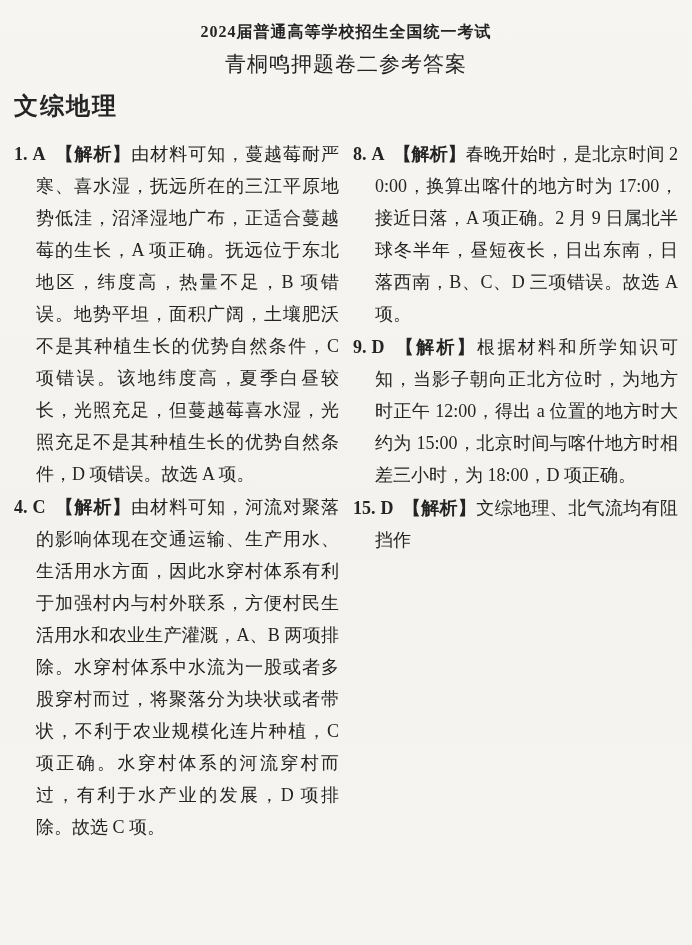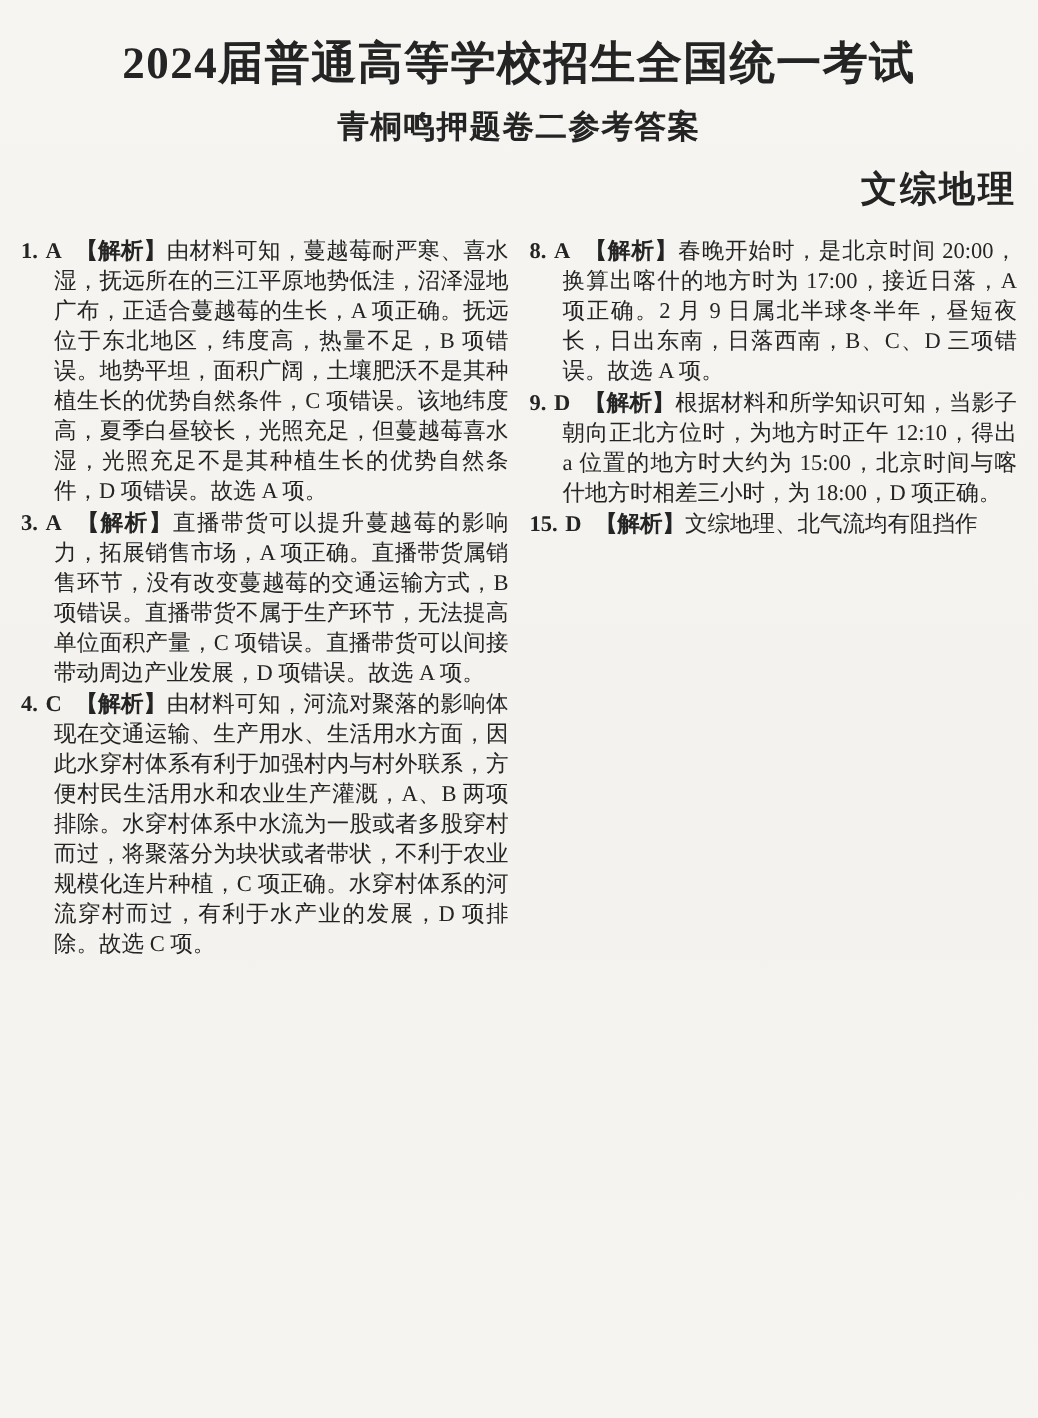--- a/index.html
+++ b/index.html
@@ -24,7 +24,7 @@
   }
   .title-line1 {
     text-align: center;
-    font-size: 30px;
+    font-size: 16px;
     font-weight: bold;
     letter-spacing: 1px;
     margin: 2px 0 0 0;

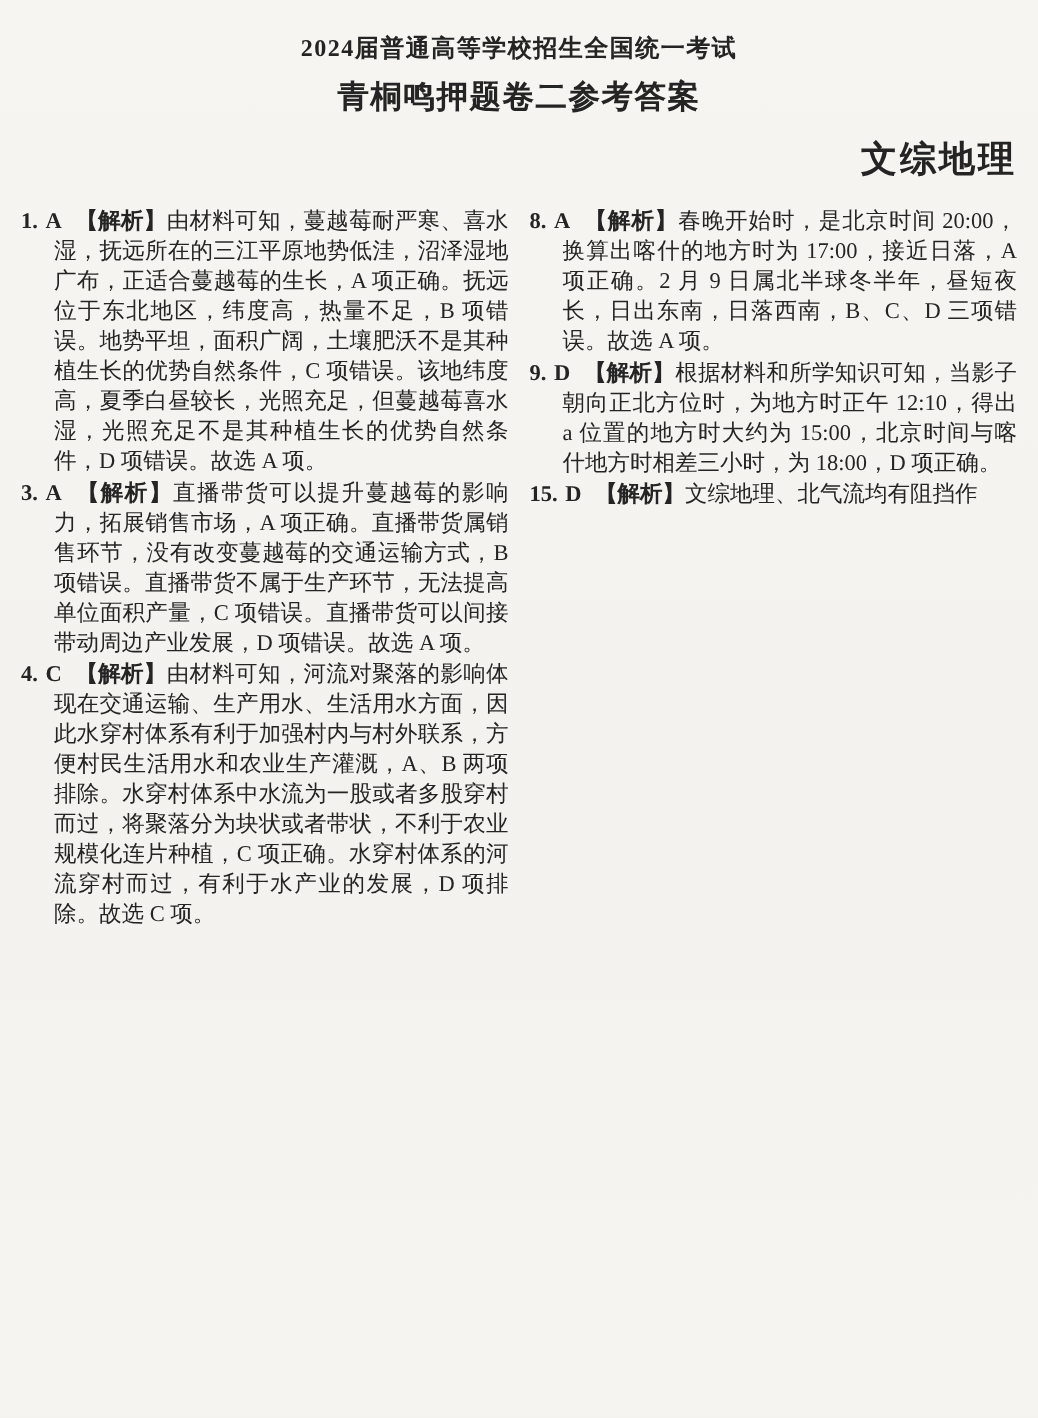--- a/index.html
+++ b/index.html
@@ -32,7 +32,7 @@
   .title-line2 {
     text-align: center;
     font-size: 21px;
-    font-weight: bold;
+    font-weight: normal;
     letter-spacing: 1px;
     margin: 7px 0 0 0;
   }

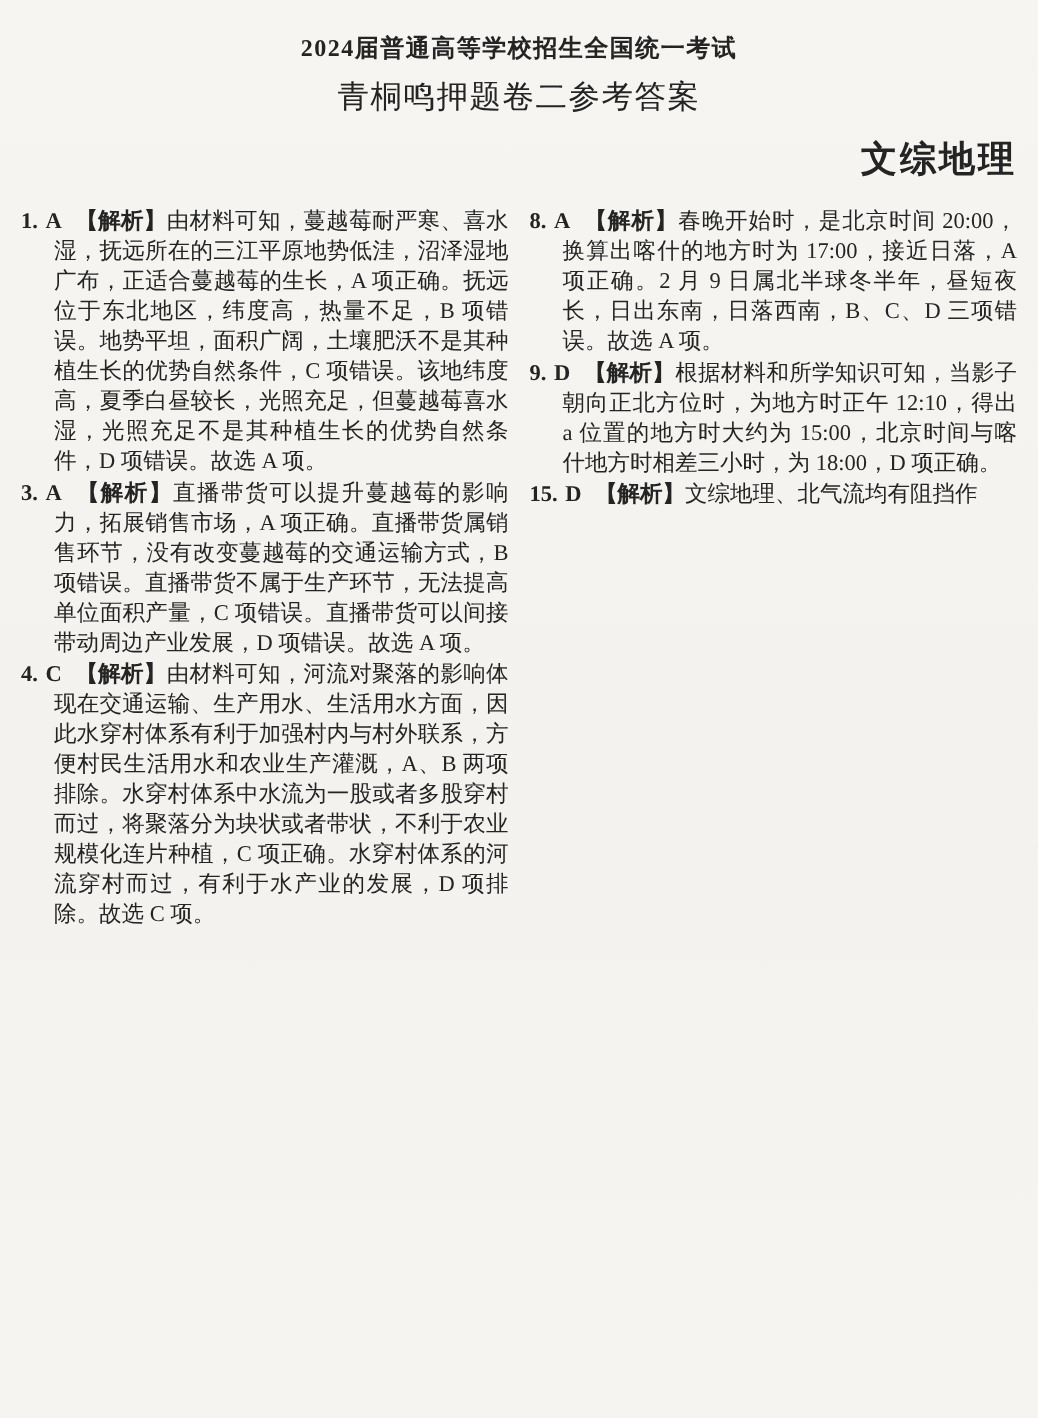--- a/index.html
+++ b/index.html
@@ -37,7 +37,7 @@
     margin: 7px 0 0 0;
   }
   .subject {
-    text-align: right;
+    text-align: left;
     font-size: 24px;
     font-weight: bold;
     letter-spacing: 2px;

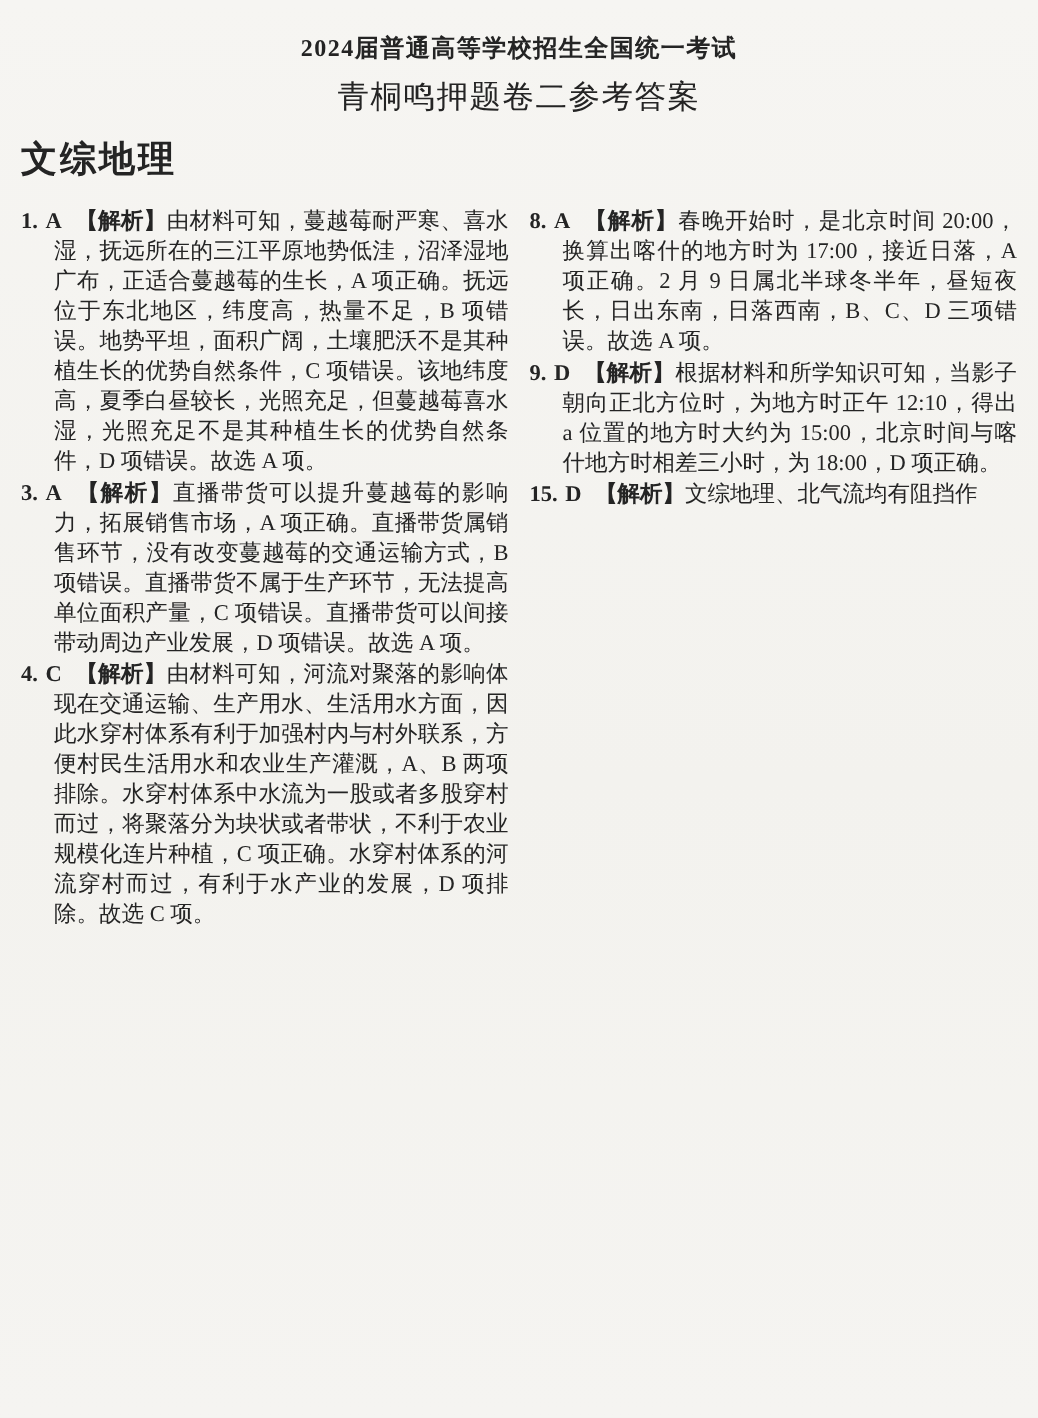--- a/index.html
+++ b/index.html
@@ -54,8 +54,8 @@
     box-sizing: border-box;
   }
   .item {
-    font-size: 15px;
-    line-height: 20px;
+    font-size: 18px;
+    line-height: 32px;
     text-align: justify;
     padding-left: 22px;
     text-indent: -22px;

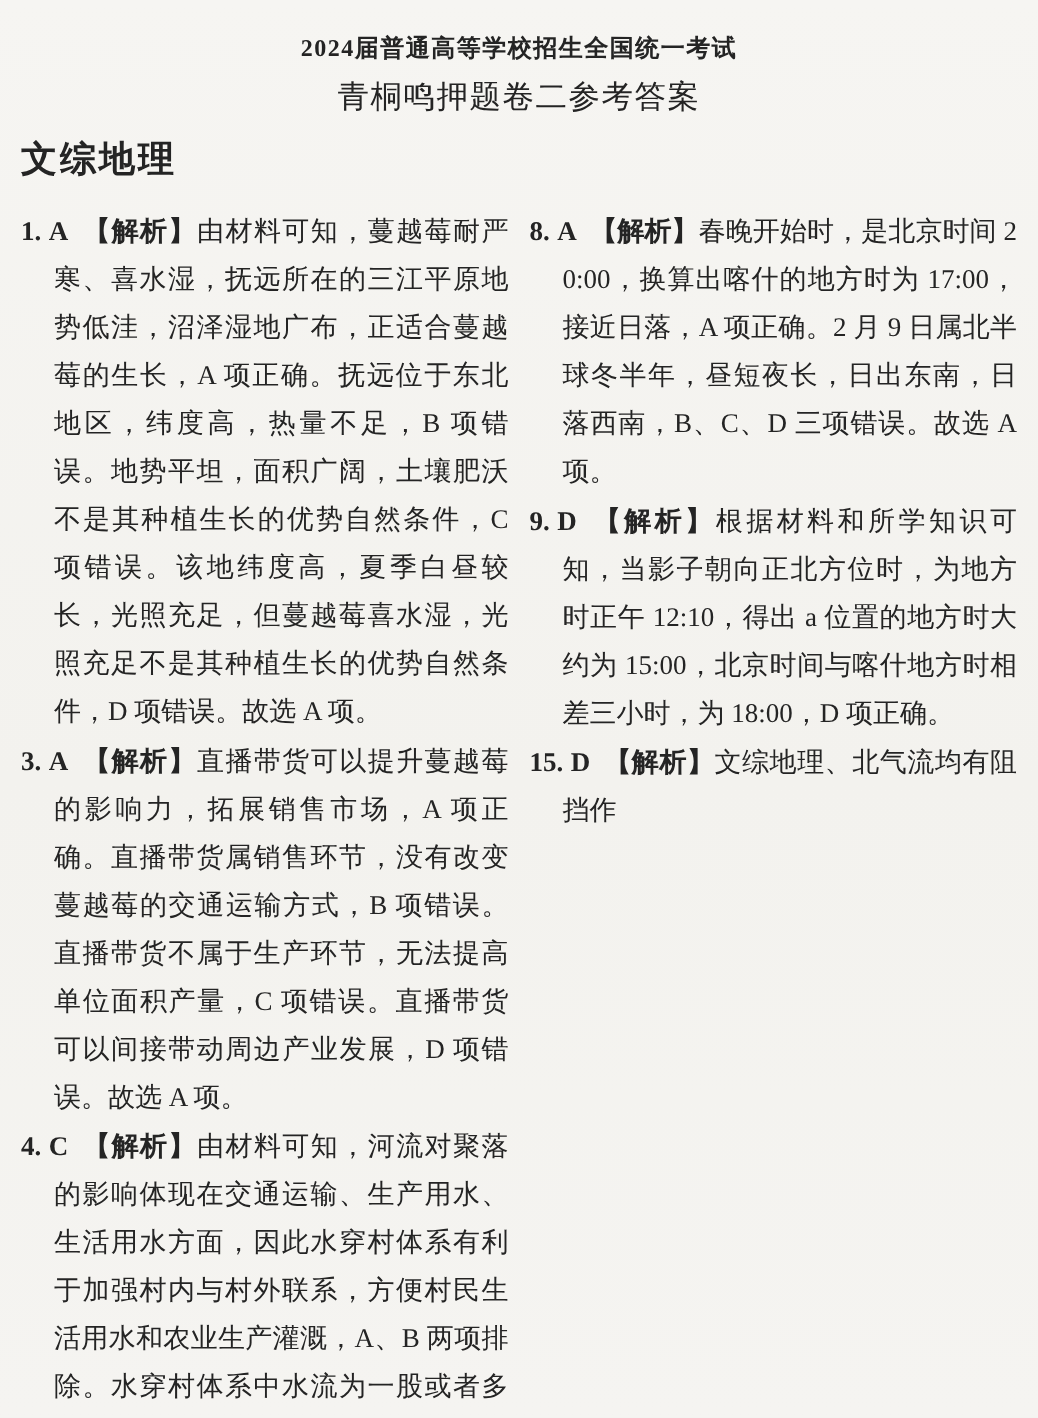--- a/index.html
+++ b/index.html
@@ -94,7 +94,7 @@
 
     <div class="col">
       <div class="item"><span class="num">8.</span><span class="ans">A</span><span class="marker">【解析】</span><span>春晚开始时，是北京时间 20:00，换算出喀什的地方时为 17:00，接近日落，A 项正确。2 月 9 日属北半球冬半年，昼短夜长，日出东南，日落西南，B、C、D 三项错误。故选 A 项。</span></div>
-      <div class="item"><span class="num">9.</span><span class="ans">D</span><span class="marker">【解析】</span><span>根据材料和所学知识可知，当影子朝向正北方位时，为地方时正午 12:10，得出 a 位置的地方时大约为 15:00，北京时间与喀什地方时相差三小时，为 18:00，D 项正确。</span></div>
+      <div class="item"><span class="num">9.</span><span class="ans">D</span><span class="marker">【解析】</span><span>根据材料和所学知识可知，当影子朝向正北方位时，为地方时正午 12:00，得出 a 位置的地方时大约为 15:00，北京时间与喀什地方时相差三小时，为 18:00，D 项正确。</span></div>
       <div class="item"><span class="num">15.</span><span class="ans">D</span><span class="marker">【解析】</span><span>文综地理、北气流均有阻挡作</span></div>
     </div>
 

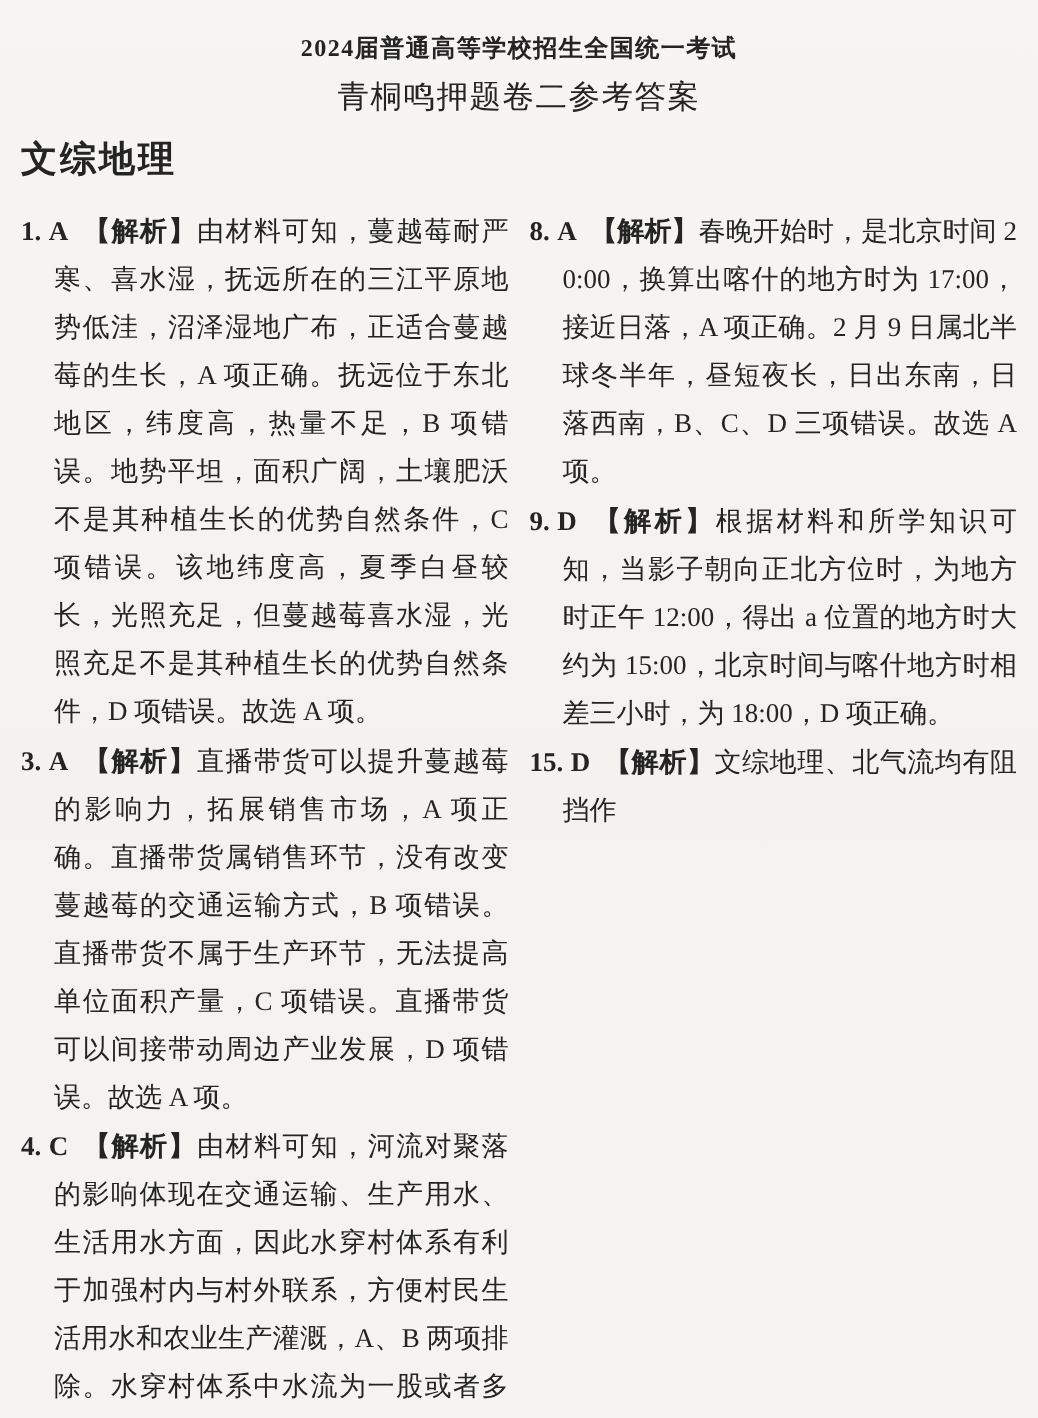--- a/index.html
+++ b/index.html
@@ -88,7 +88,6 @@
 
     <div class="col">
       <div class="item"><span class="num">1.</span><span class="ans">A</span><span class="marker">【解析】</span><span>由材料可知，蔓越莓耐严寒、喜水湿，抚远所在的三江平原地势低洼，沼泽湿地广布，正适合蔓越莓的生长，A 项正确。抚远位于东北地区，纬度高，热量不足，B 项错误。地势平坦，面积广阔，土壤肥沃不是其种植生长的优势自然条件，C 项错误。该地纬度高，夏季白昼较长，光照充足，但蔓越莓喜水湿，光照充足不是其种植生长的优势自然条件，D 项错误。故选 A 项。</span></div>
-      <div class="item"><span class="num">3.</span><span class="ans">A</span><span class="marker">【解析】</span><span>直播带货可以提升蔓越莓的影响力，拓展销售市场，A 项正确。直播带货属销售环节，没有改变蔓越莓的交通运输方式，B 项错误。直播带货不属于生产环节，无法提高单位面积产量，C 项错误。直播带货可以间接带动周边产业发展，D 项错误。故选 A 项。</span></div>
       <div class="item"><span class="num">4.</span><span class="ans">C</span><span class="marker">【解析】</span><span>由材料可知，河流对聚落的影响体现在交通运输、生产用水、生活用水方面，因此水穿村体系有利于加强村内与村外联系，方便村民生活用水和农业生产灌溉，A、B 两项排除。水穿村体系中水流为一股或者多股穿村而过，将聚落分为块状或者带状，不利于农业规模化连片种植，C 项正确。水穿村体系的河流穿村而过，有利于水产业的发展，D 项排除。故选 C 项。</span></div>
     </div>
 

